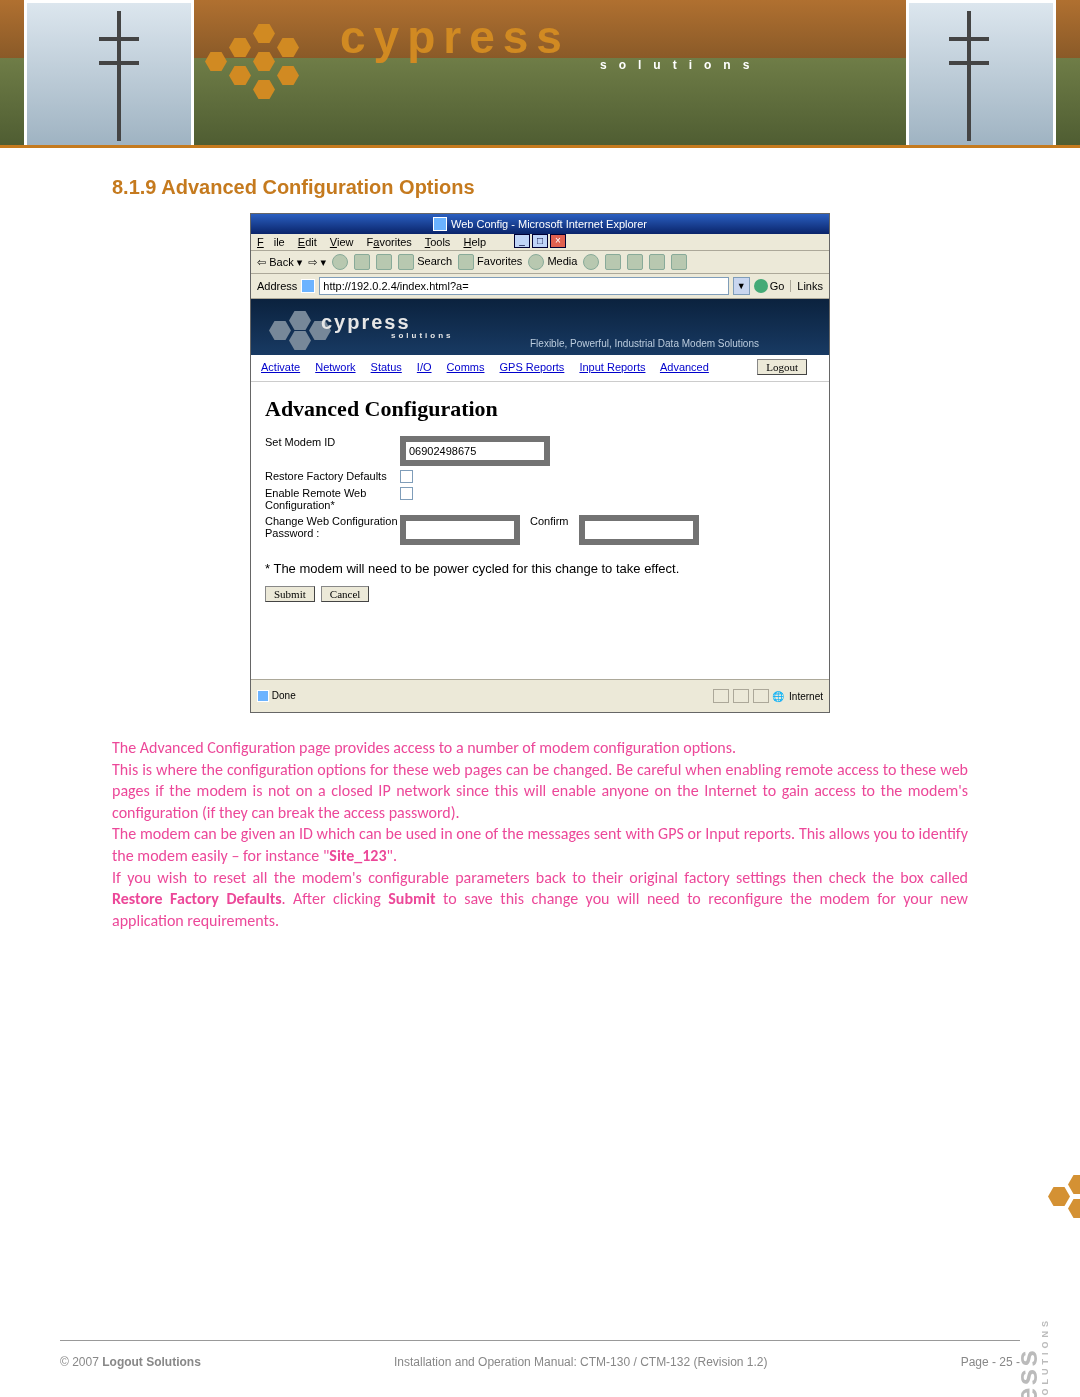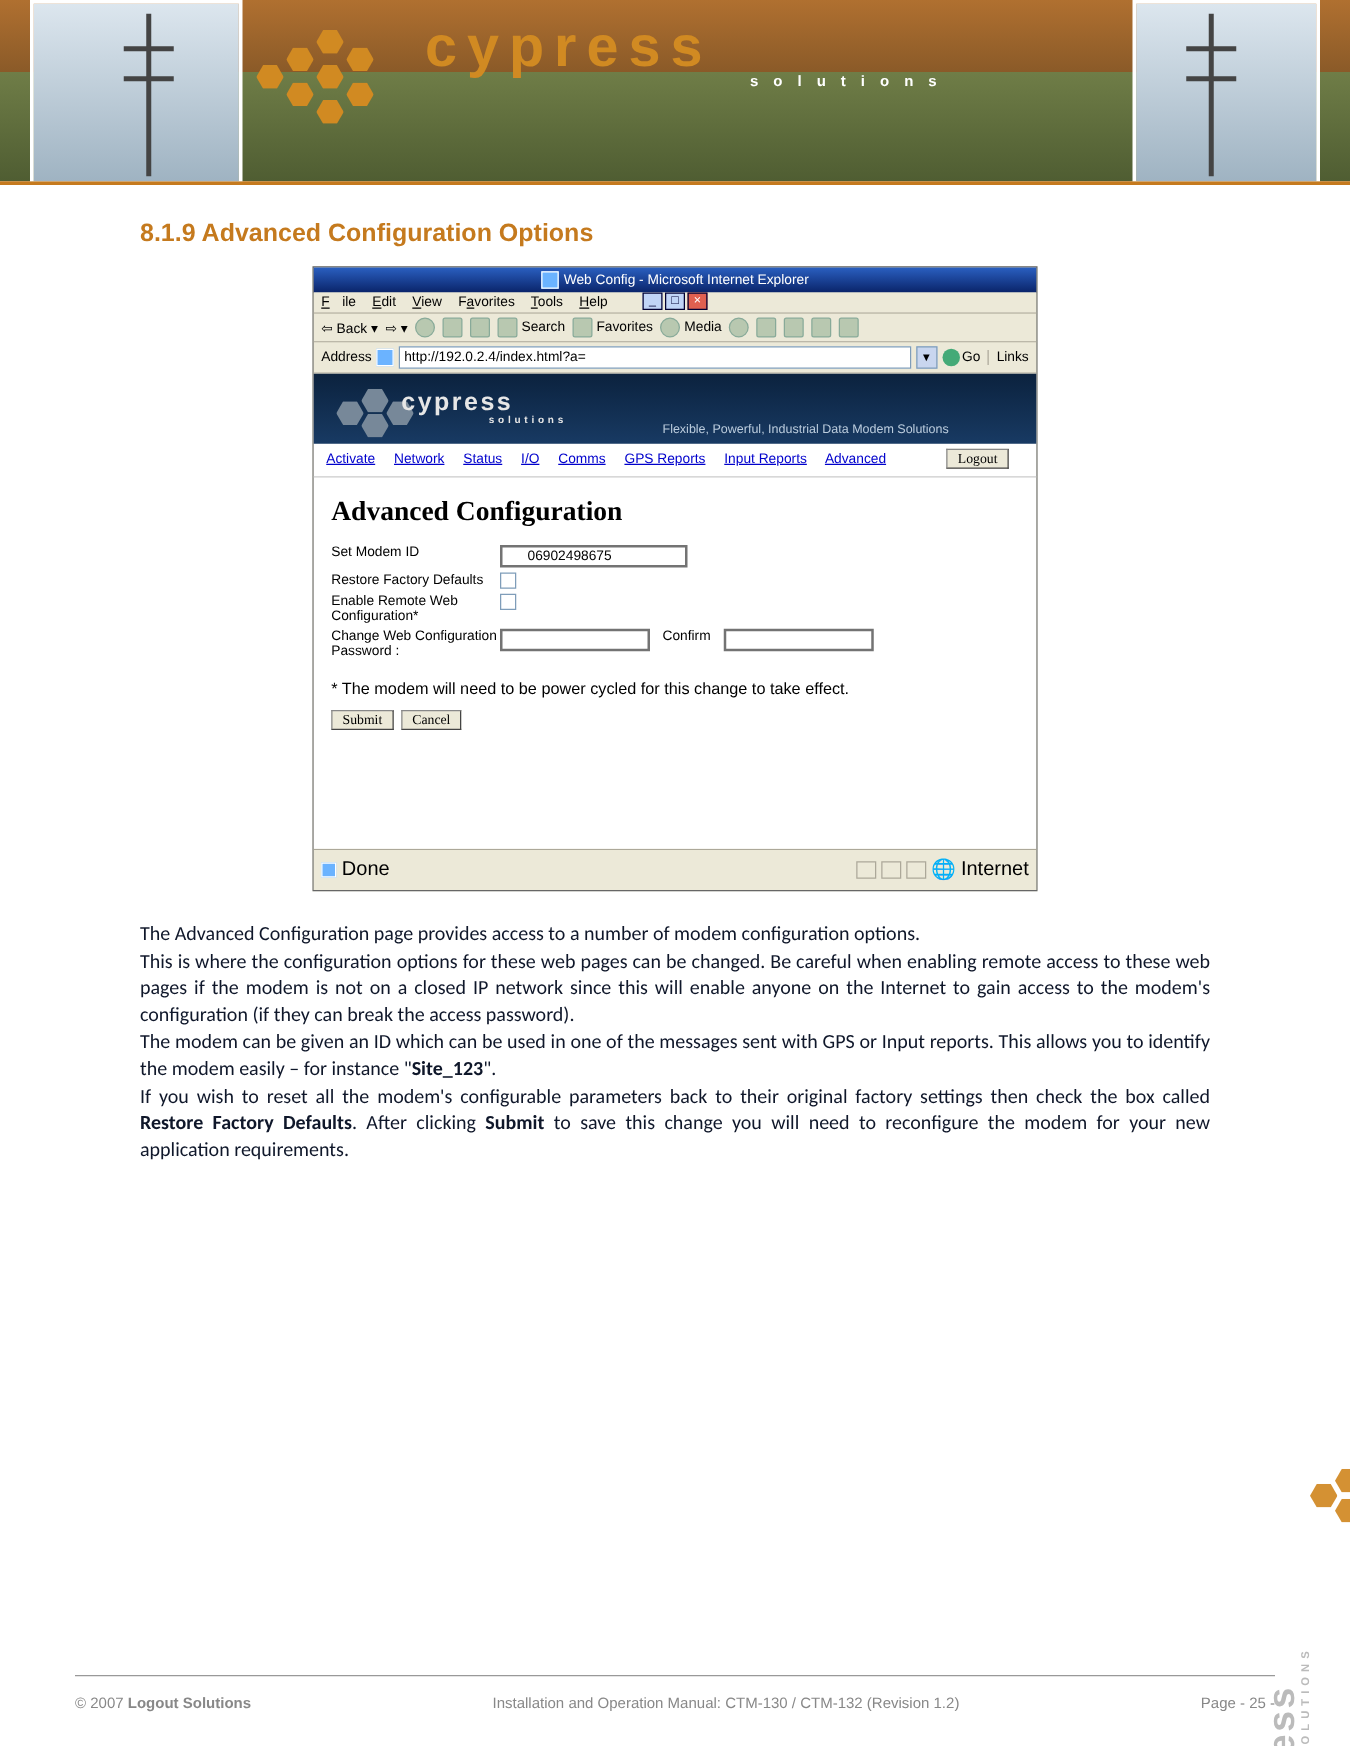--- a/index.html
+++ b/index.html
@@ -88,7 +88,7 @@
   .cfg-body h2{ font-family:"Times New Roman",serif; font-size:22px; font-weight:bold; margin:8px 0 14px;}
   .cfg-row{ display:flex; align-items:flex-start; margin:4px 0; font-size:11px;}
   .cfg-row .lab{ width:135px;}
-  .cfg-row input[type=text]{ height:18px; font-size:11px; padding:0 20px; border:2px solid #737373;}
+  .cfg-row input[type=text]{ height:30px; font-size:11px; padding:0 3px; border:6px solid #737373;}
   .cfg-row .chk{ width:13px; height:13px; border:1px solid #7f9db9; background:#fff;}
   .note{ font-size:13px; margin:16px 0 10px;}
   .btnrow{ display:flex; gap:6px;}

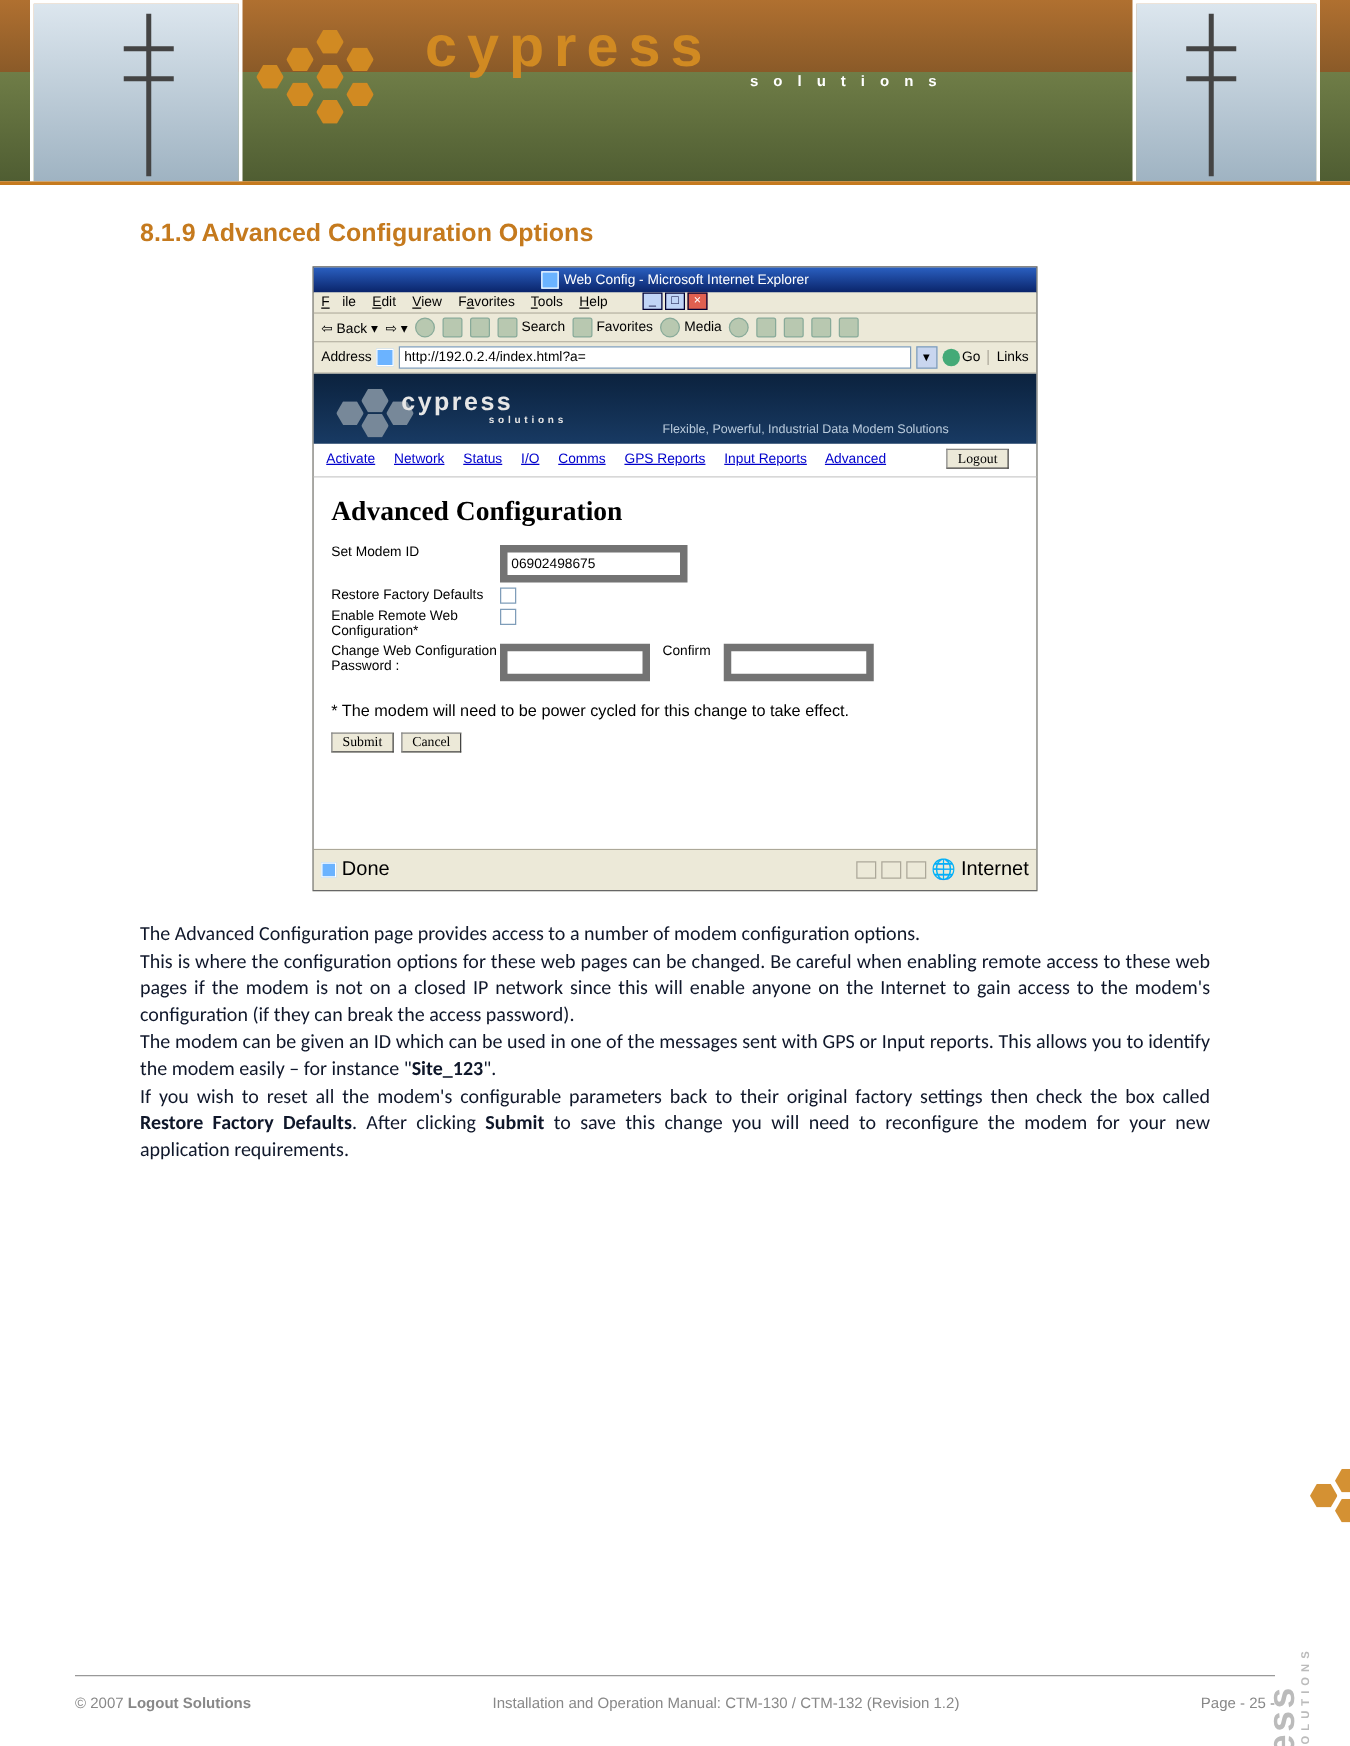--- a/index.html
+++ b/index.html
@@ -93,7 +93,7 @@
   .note{ font-size:13px; margin:16px 0 10px;}
   .btnrow{ display:flex; gap:6px;}
   .btnrow button{ font:11px Tahoma; padding:1px 8px; background:#ece9d8; border:1px solid #888; border-right-color:#444; border-bottom-color:#444;}
-  .ie-status{ background:#ece9d8; border-top:1px solid #aca899; height:15px; display:flex; align-items:center; justify-content:space-between; padding:16px 6px; font-size:16px;}
+  .ie-status{ background:#ece9d8; border-top:1px solid #aca899; height:15px; display:flex; align-items:center; justify-content:space-between; padding:16px 6px; font-size:10px;}
   .ie-status .zone{ display:flex; align-items:center; gap:4px;}
   .ie-status .box{ width:16px; height:14px; border:1px solid #aca899;}
 

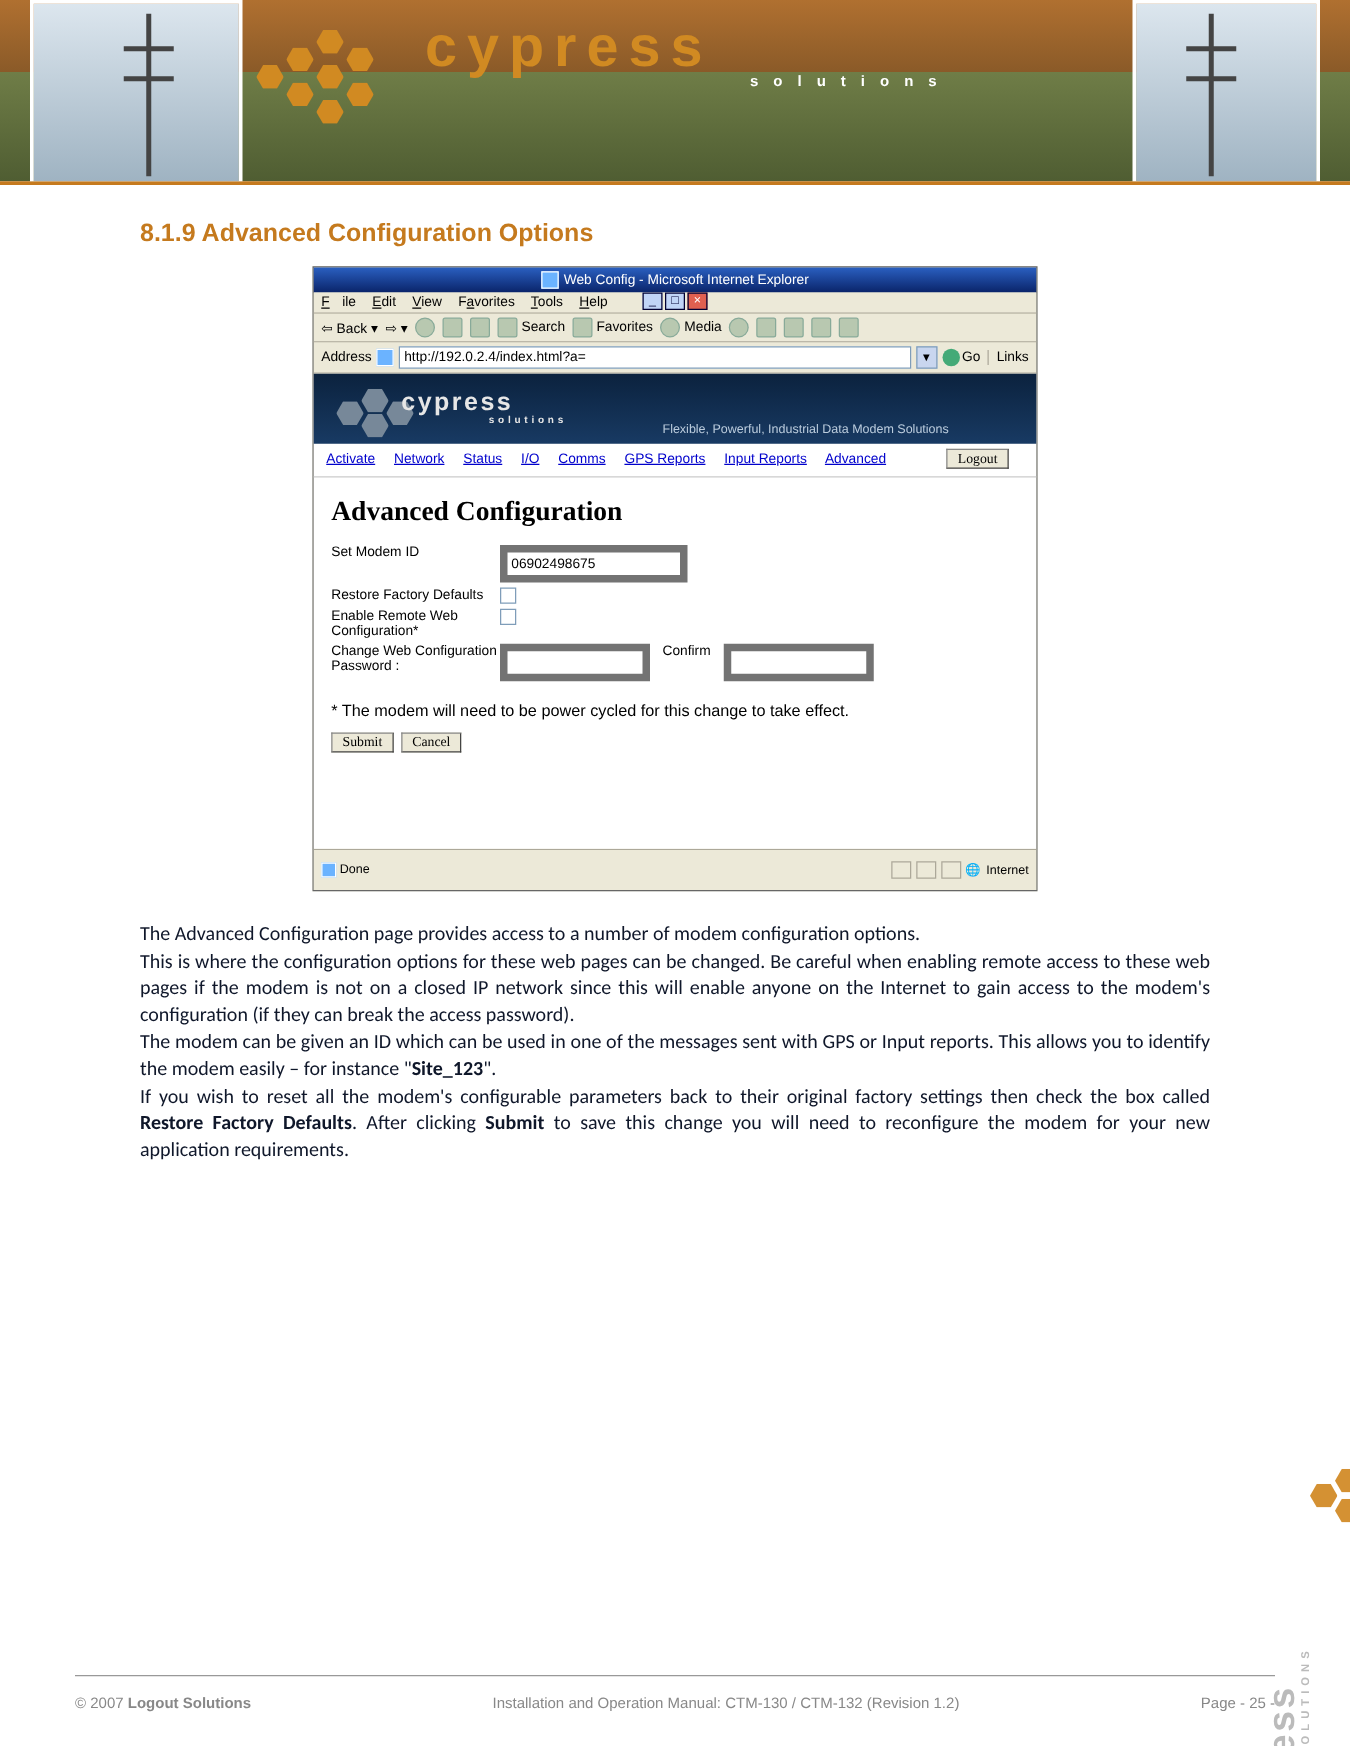--- a/index.html
+++ b/index.html
@@ -100,7 +100,7 @@
   
   .body-text{
     width:856px; margin:24px auto 0; font-family:Calibri,Arial,sans-serif;
-    font-size:16px; line-height:1.35; color:#0f172a; text-align:justify;
+    font-size:16px; line-height:1.35; color:#ec4899; text-align:justify;
   }
   .body-text b{ font-weight:bold;}
 

